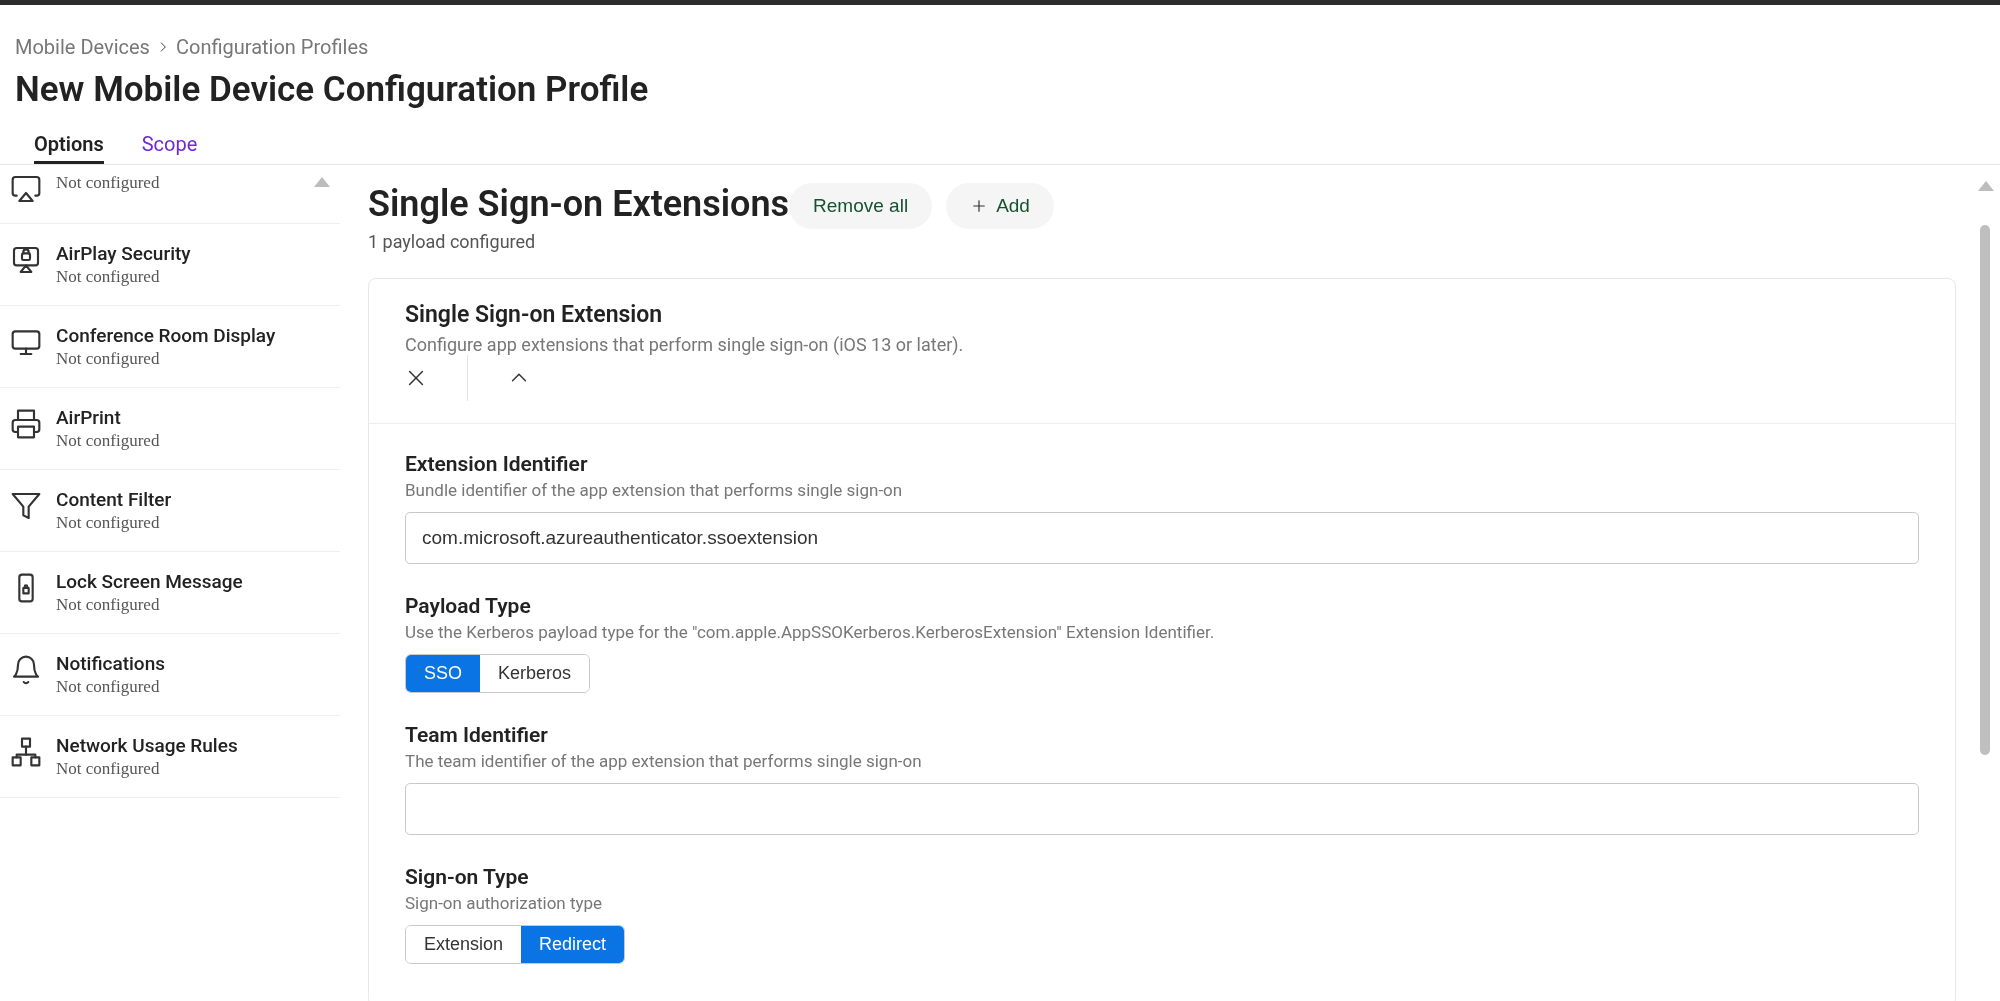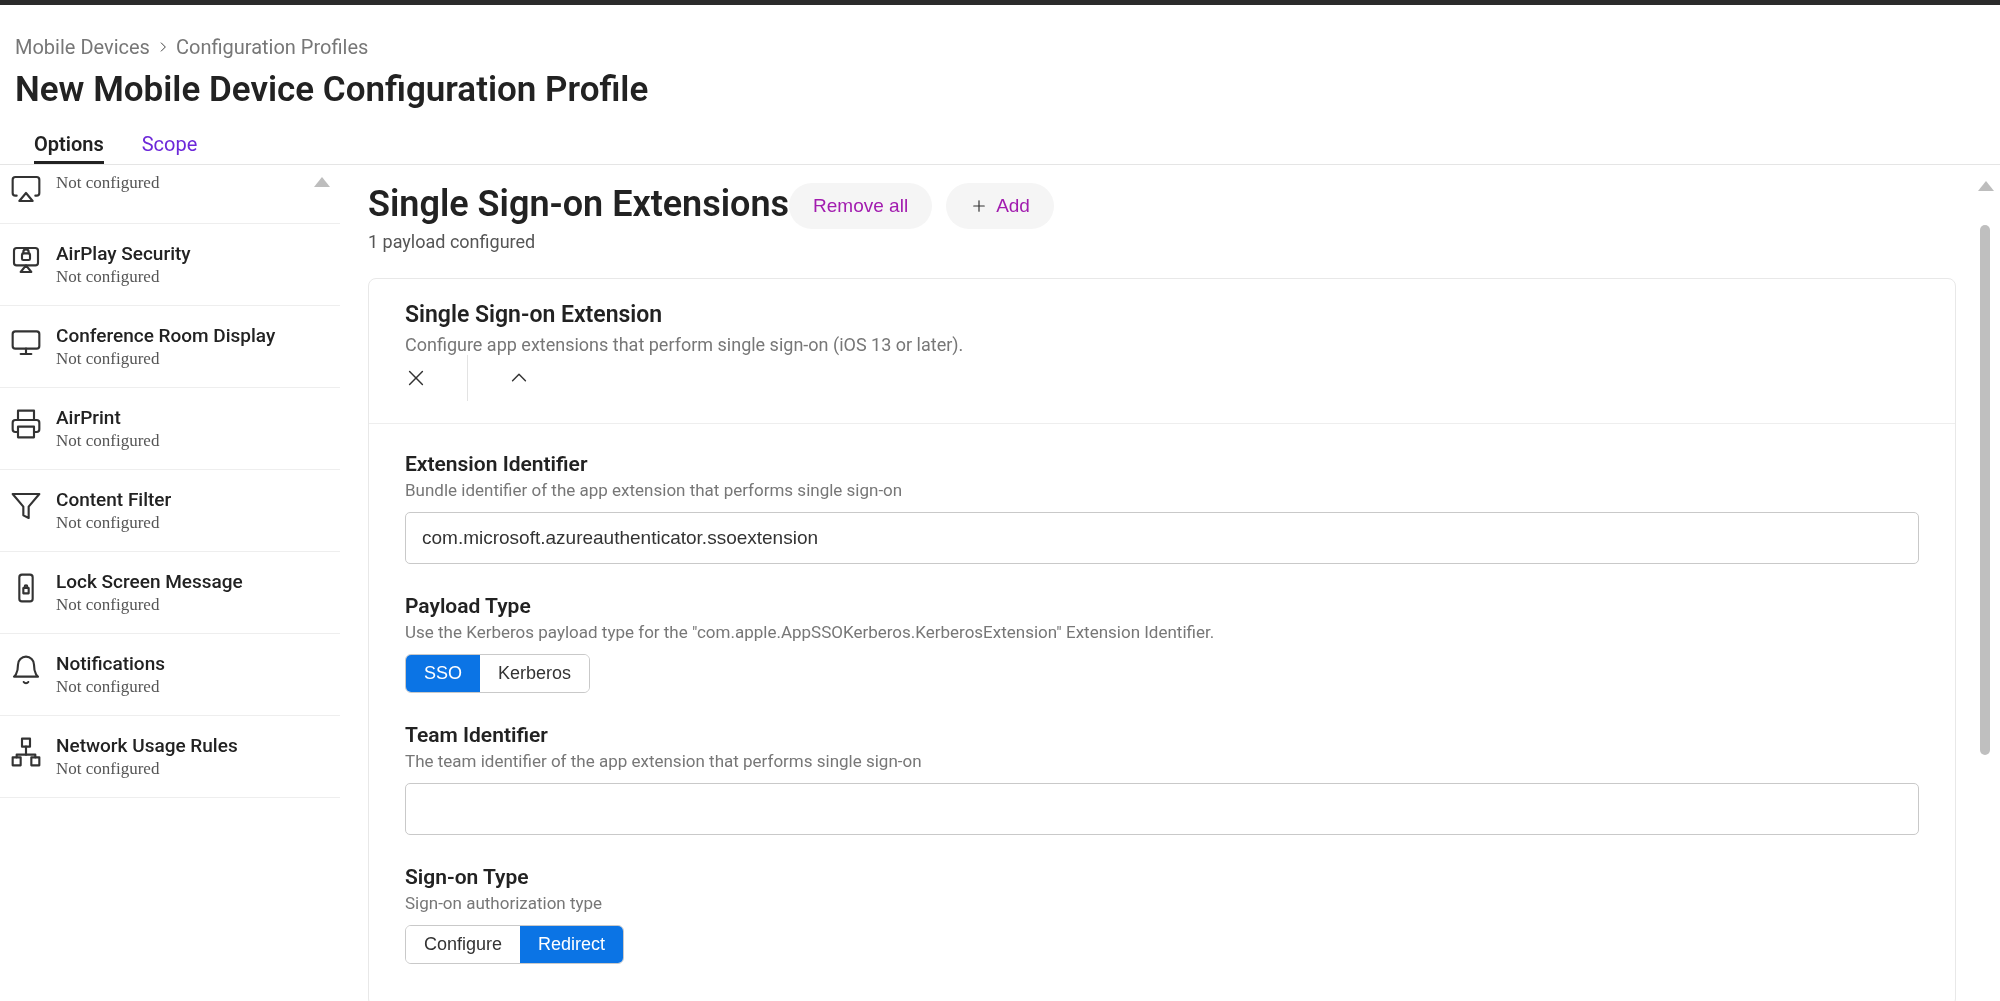--- a/index.html
+++ b/index.html
@@ -36,7 +36,7 @@
 .panel-head h1 { font-size:36px; font-weight:600; color:#222; }
 .panel-head .sub { color:#555; font-size:18px; margin-top:6px; }
 .panel-actions { display:flex; gap:14px; }
-.btn { display:flex; align-items:center; gap:8px; padding:12px 24px; border-radius:999px; background:#f5f5f5; color:#a21caf; font-size:19px; cursor:pointer; border:none; }
+.btn { display:flex; align-items:center; gap:8px; padding:12px 24px; border-radius:999px; background:#f5f5f5; color:#14532d; font-size:19px; cursor:pointer; border:none; }
 .btn svg { width:18px; height:18px; }
 
 .card { border:1px solid #e8e8e8; border-radius:8px; margin-bottom:28px; padding:0; }

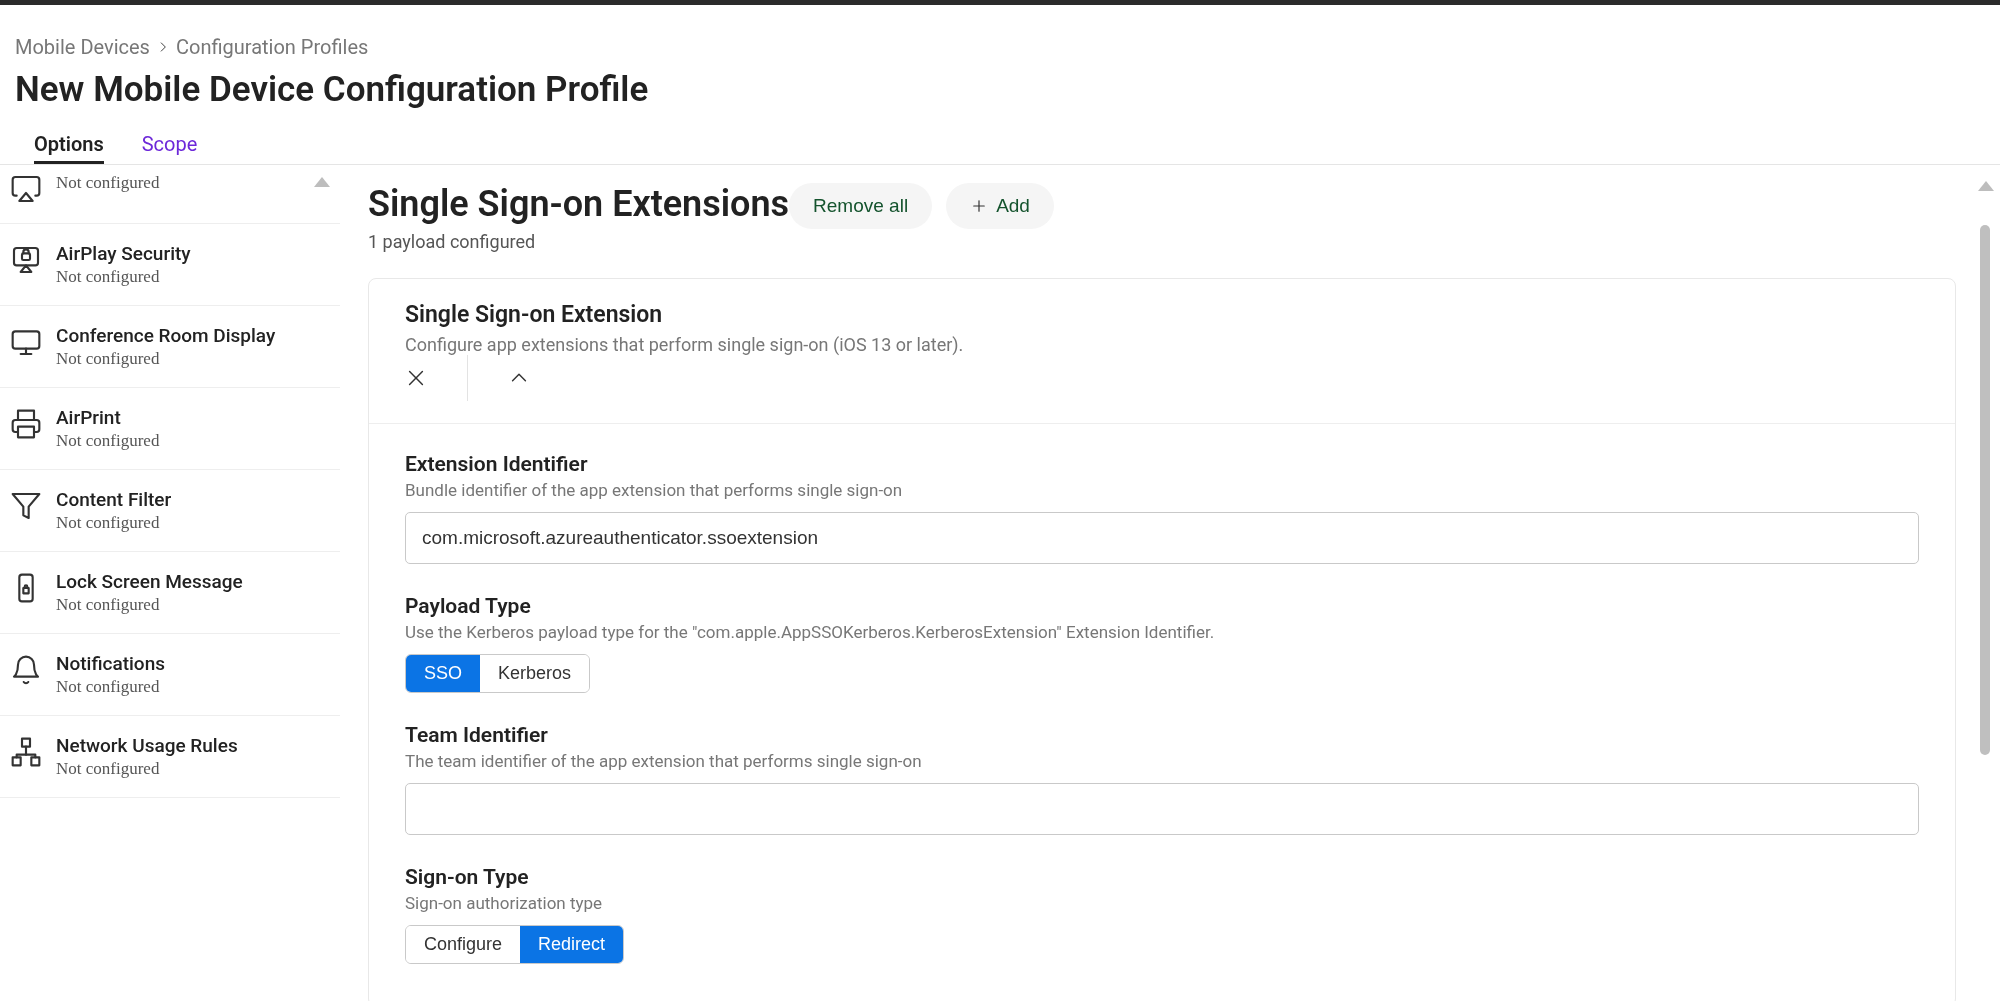--- a/index.html
+++ b/index.html
@@ -265,7 +265,7 @@
             <div class="fh">Sign-on Type</div>
             <div class="fd">Sign-on authorization type</div>
             <div class="seg">
-              <button>Configure</button>
+              <button>Extension</button>
               <button class="active">Redirect</button>
             </div>
           </div>

